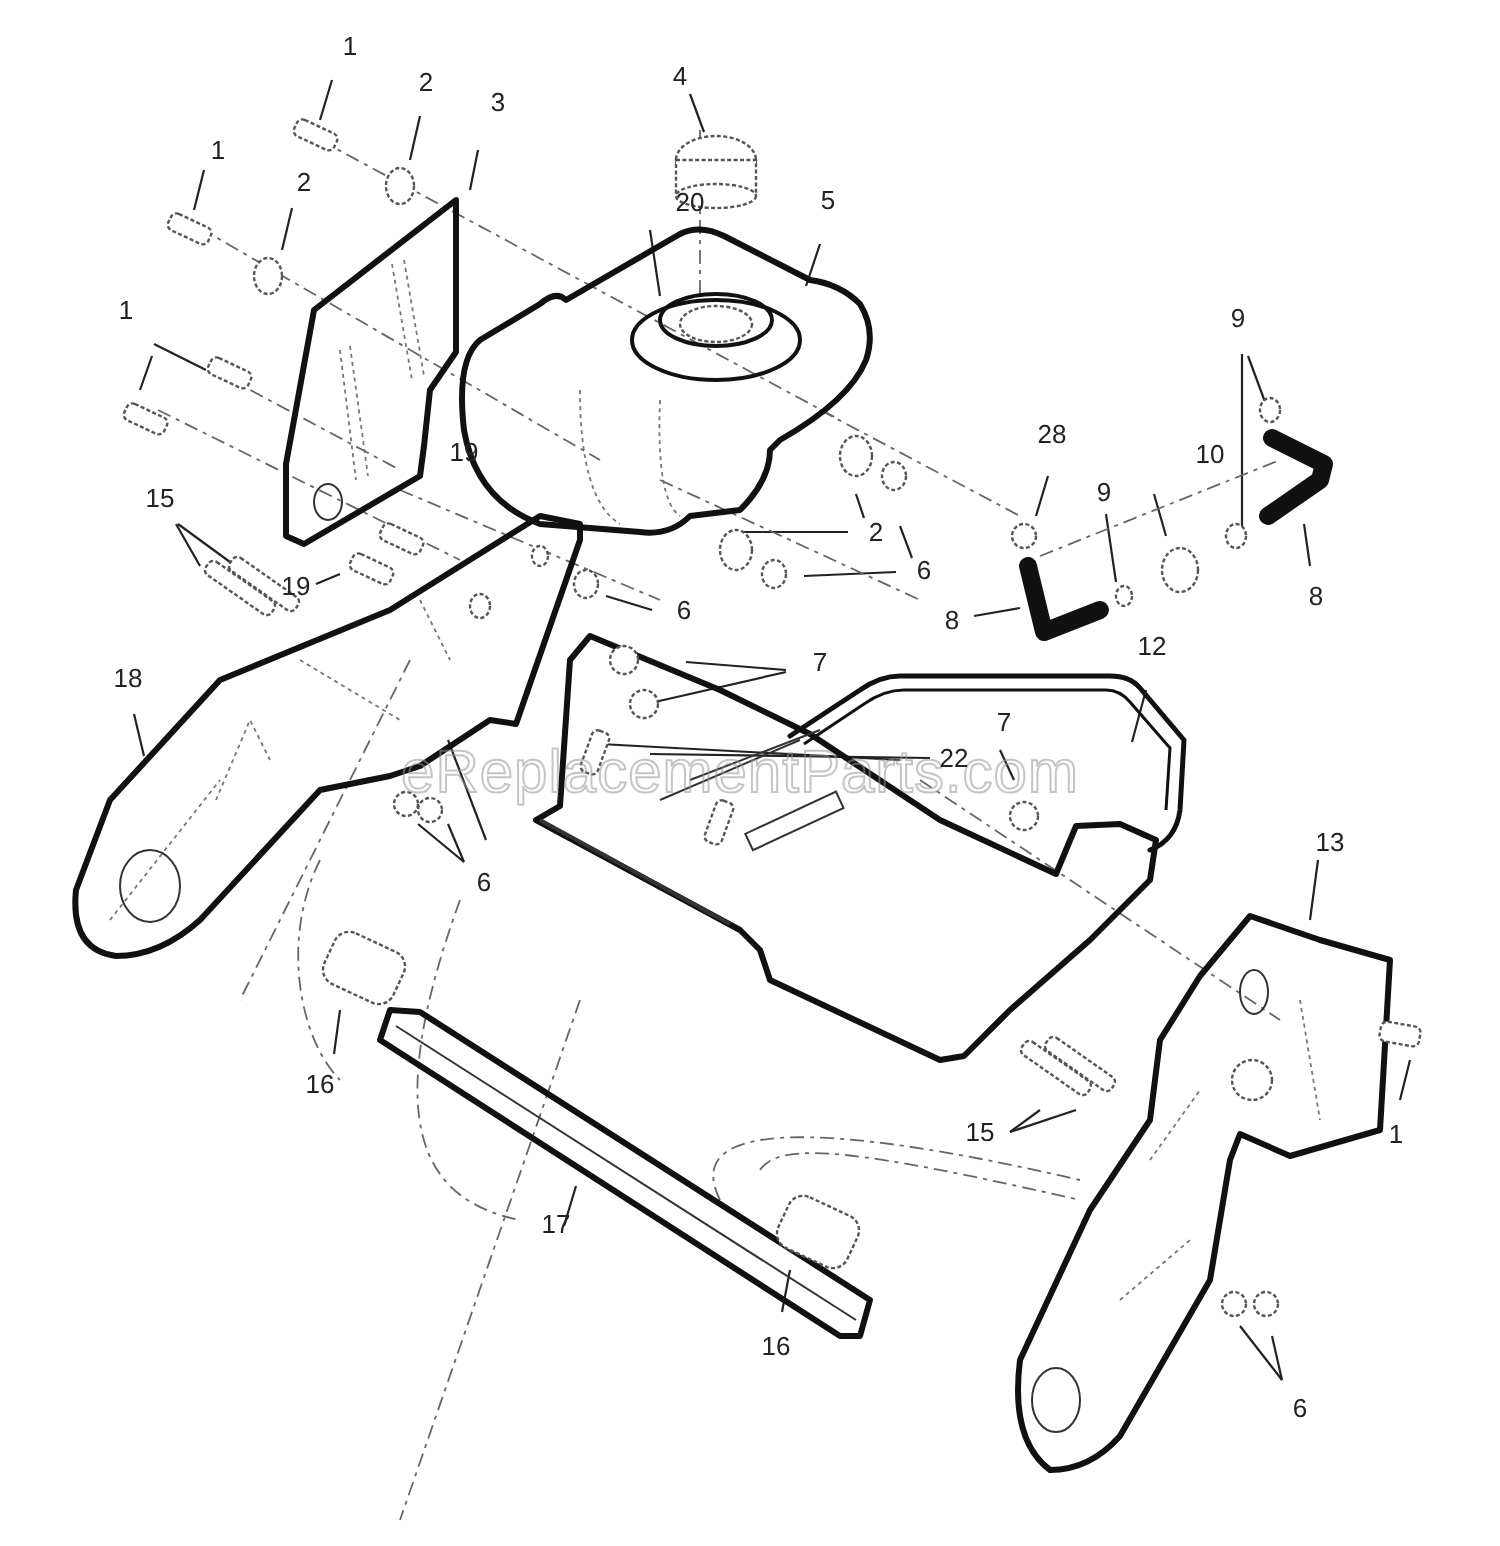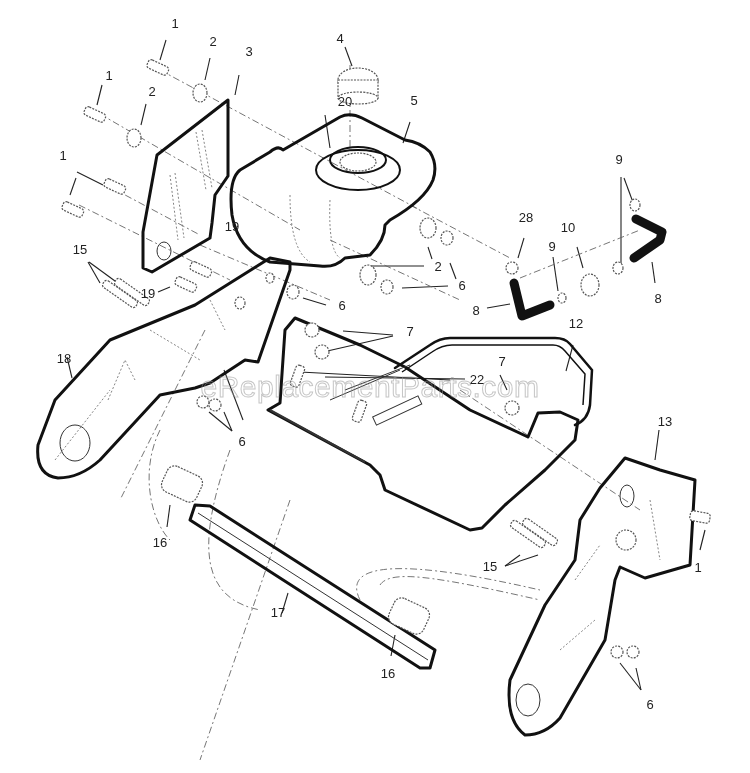--- a/index.html
+++ b/index.html
@@ -201,7 +201,7 @@
       <div class="callout" style="left: 414px; top: 100px;">5</div>
       <div class="callout" style="left: 619px; top: 159px;">9</div>
       <div class="callout" style="left: 526px; top: 217px;">28</div>
-      <div class="callout" style="left: 568px; top: 227px; text-align: right;">10</div>
+      <div class="callout" style="left: 605px; top: 227px; text-align: right;">10</div>
       <div class="callout" style="left: 552px; top: 246px;">9</div>
       <div class="callout" style="left: 232px; top: 226px;">19</div>
       <div class="callout" style="left: 438px; top: 266px;">2</div>

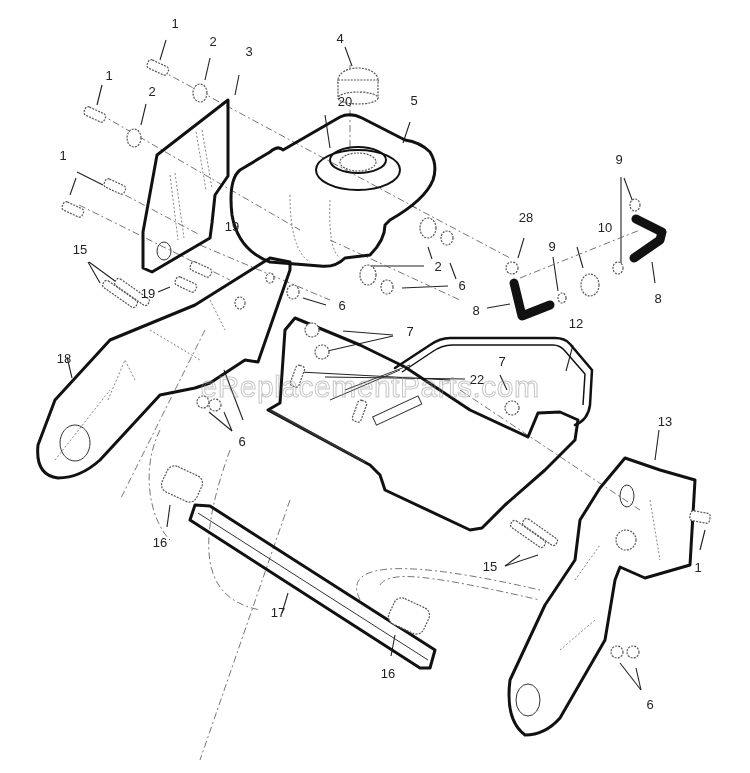--- a/index.html
+++ b/index.html
@@ -211,7 +211,7 @@
       <div class="callout" style="left: 658px; top: 298px;">8</div>
       <div class="callout" style="left: 80px; top: 249px;">15</div>
       <div class="callout" style="left: 148px; top: 293px;">19</div>
-      <div class="callout" style="left: 64px; top: 339px; margin-top: 19px;">18</div>
+      <div class="callout" style="left: 64px; top: 339px;">18</div>
       <div class="callout" style="left: 410px; top: 331px;">7</div>
       <div class="callout" style="left: 576px; top: 323px;">12</div>
       <div class="callout" style="left: 502px; top: 361px;">7</div>

